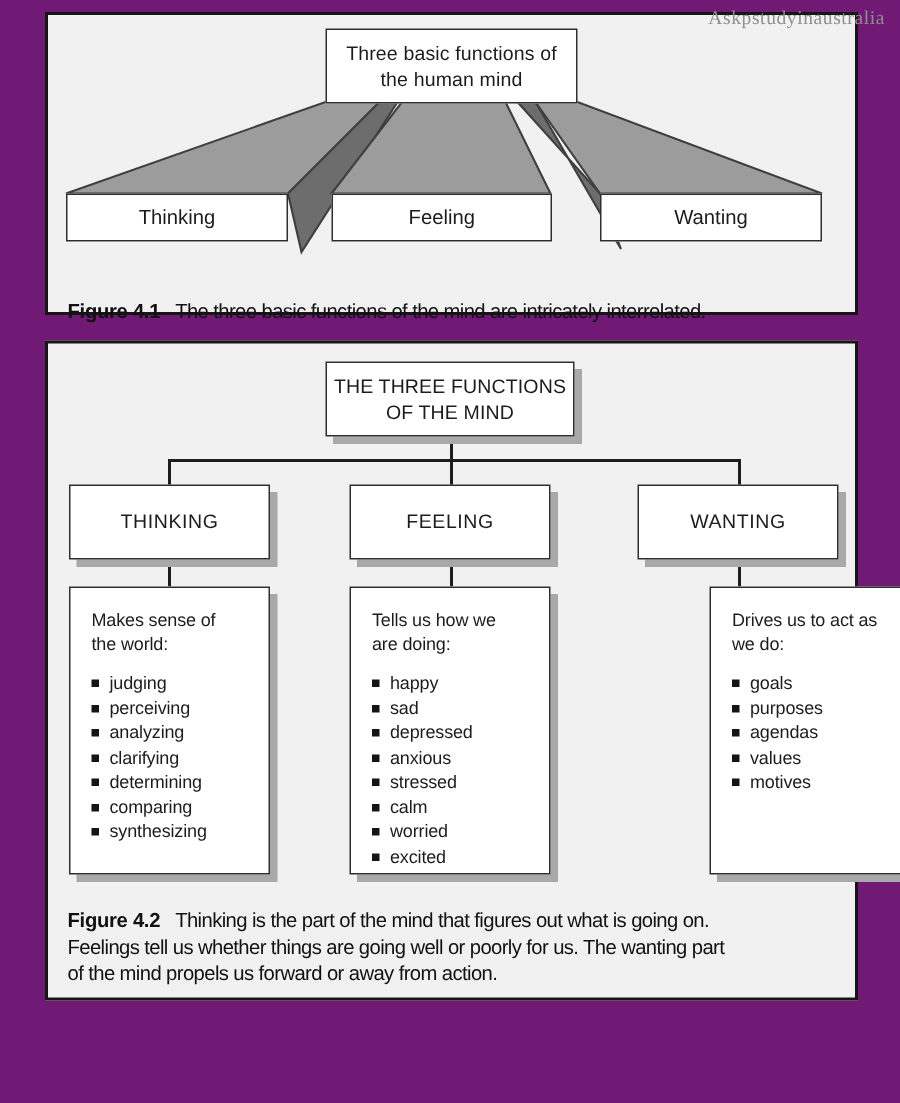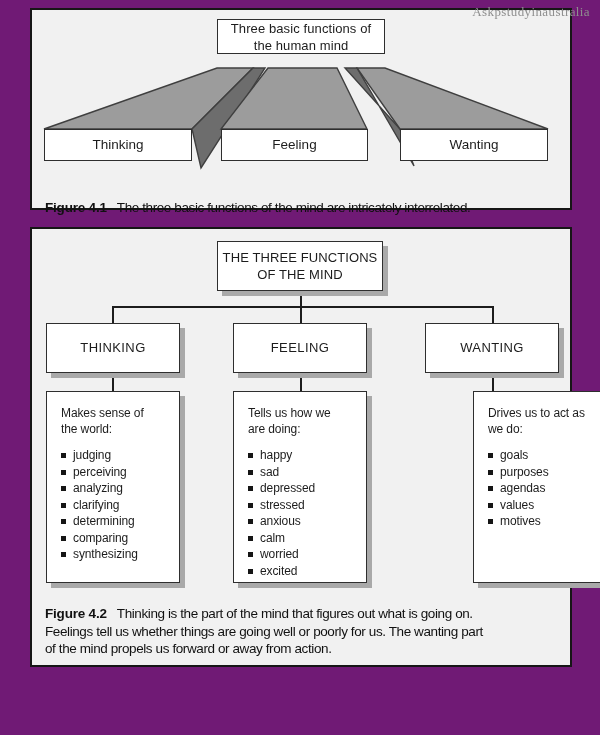--- a/index.html
+++ b/index.html
@@ -66,7 +66,7 @@
       <polygon points="325,58 353,58 516,119 368,119" fill="#9c9c9c" stroke="#3f3f3f" stroke-width="1.4"></polygon>
     </svg>
 
-    <div class="box titlebox" style="left:185px;top:9px;width:168px;height:35px;">
+    <div class="box titlebox" style="left:185px;top:9px;width:168px;height:50px;">
       <div>Three basic functions of</div>
       <div>the human mind</div>
     </div>

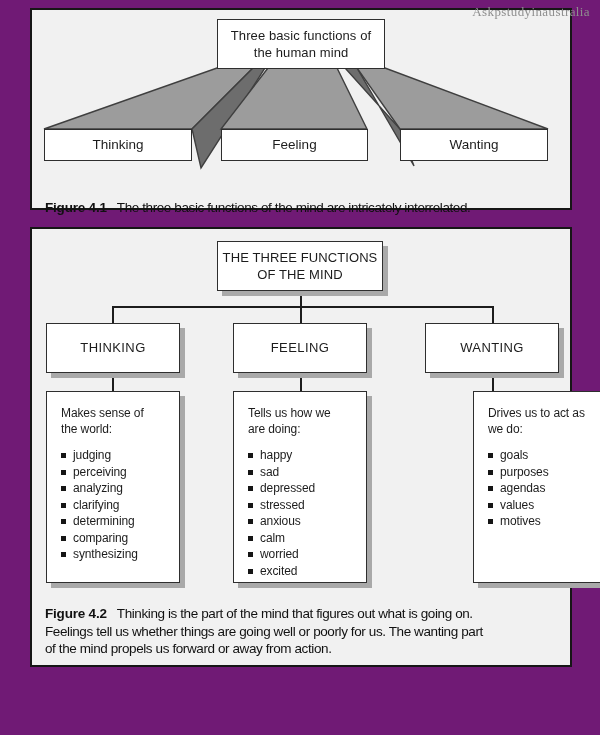--- a/index.html
+++ b/index.html
@@ -119,8 +119,8 @@
           <li>happy</li>
           <li>sad</li>
           <li>depressed</li>
+          <li>anxious</li>
           <li>stressed</li>
-          <li>anxious</li>
           <li>calm</li>
           <li>worried</li>
           <li>excited</li>

